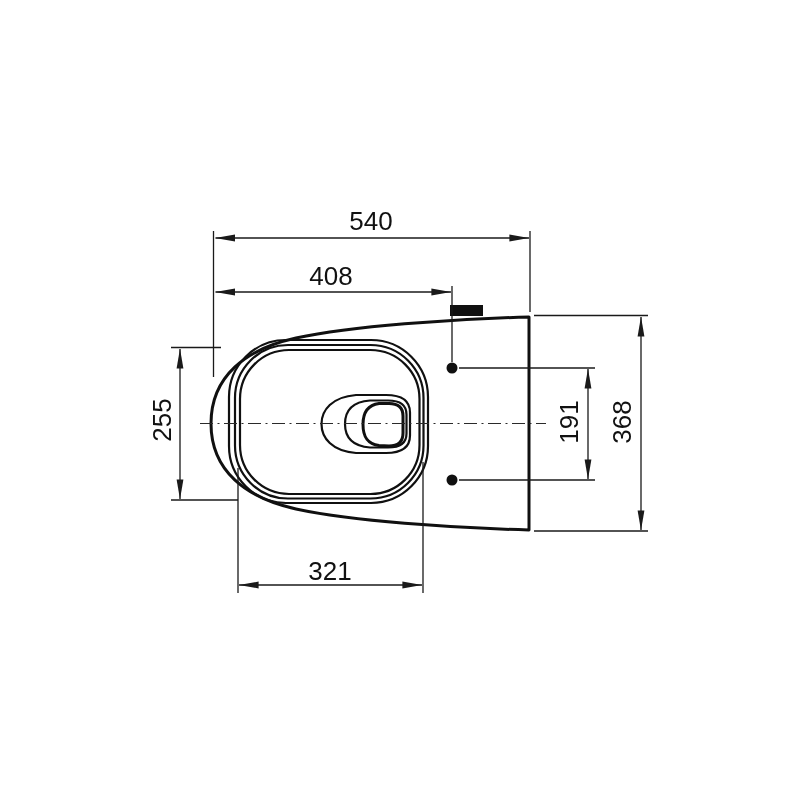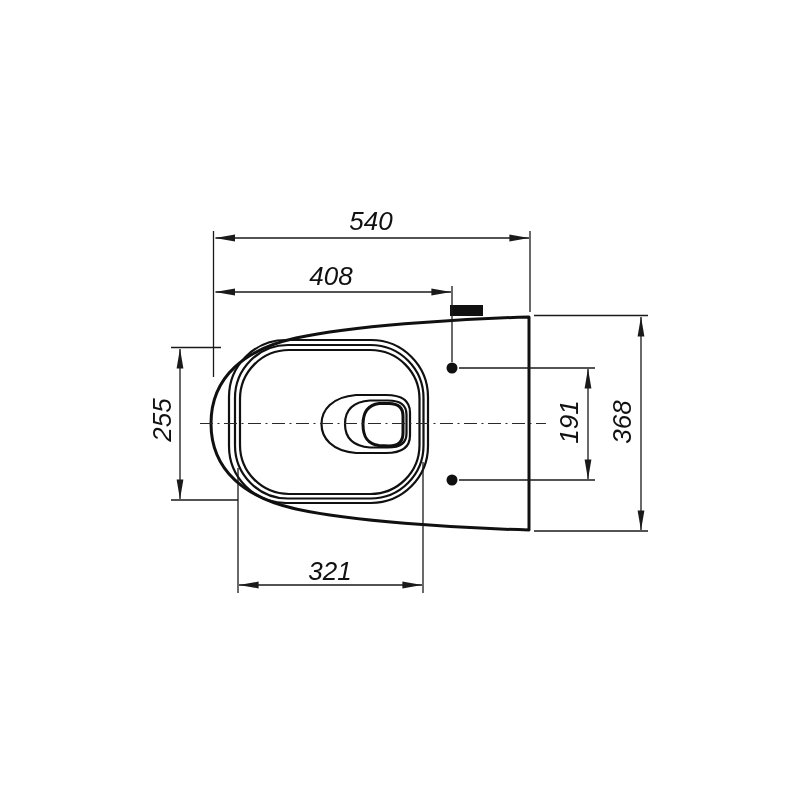--- a/index.html
+++ b/index.html
@@ -16,7 +16,6 @@
     height: 800px;
     background: #ffffff;
     font-family: "Liberation Sans", sans-serif;
-    font-style: italic;
   }
   svg text {
     font-family: "Liberation Sans", sans-serif;

